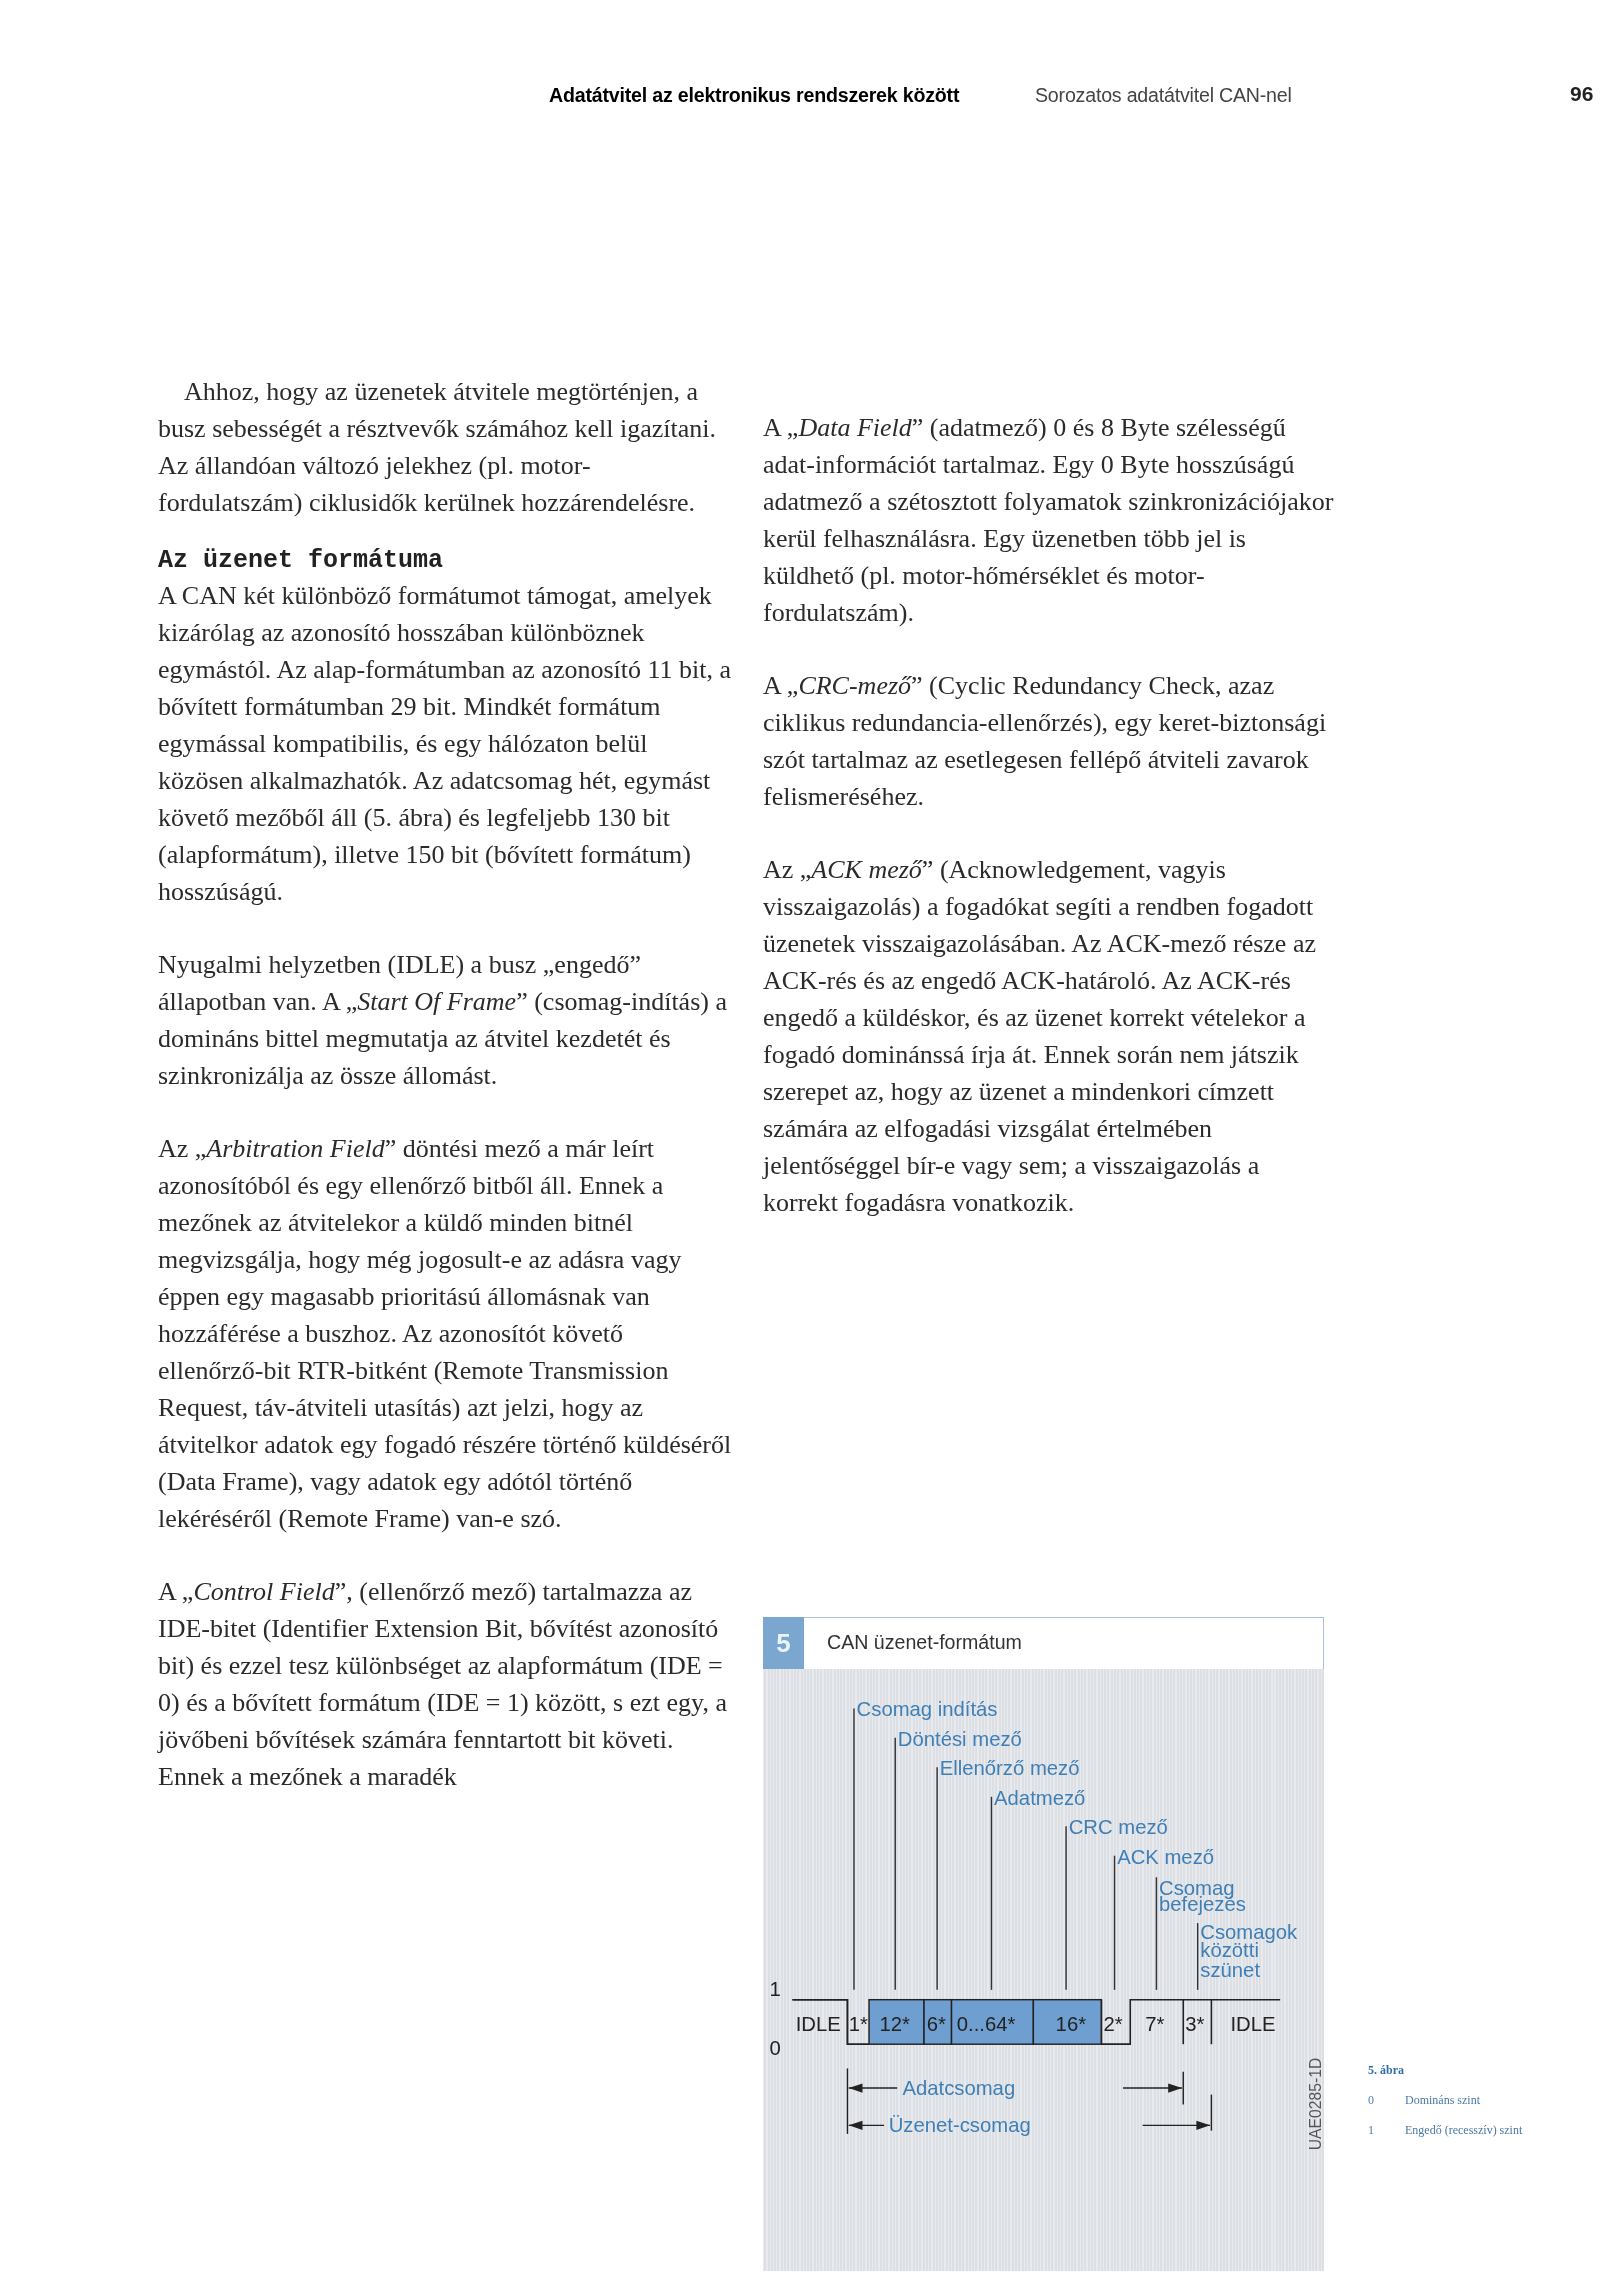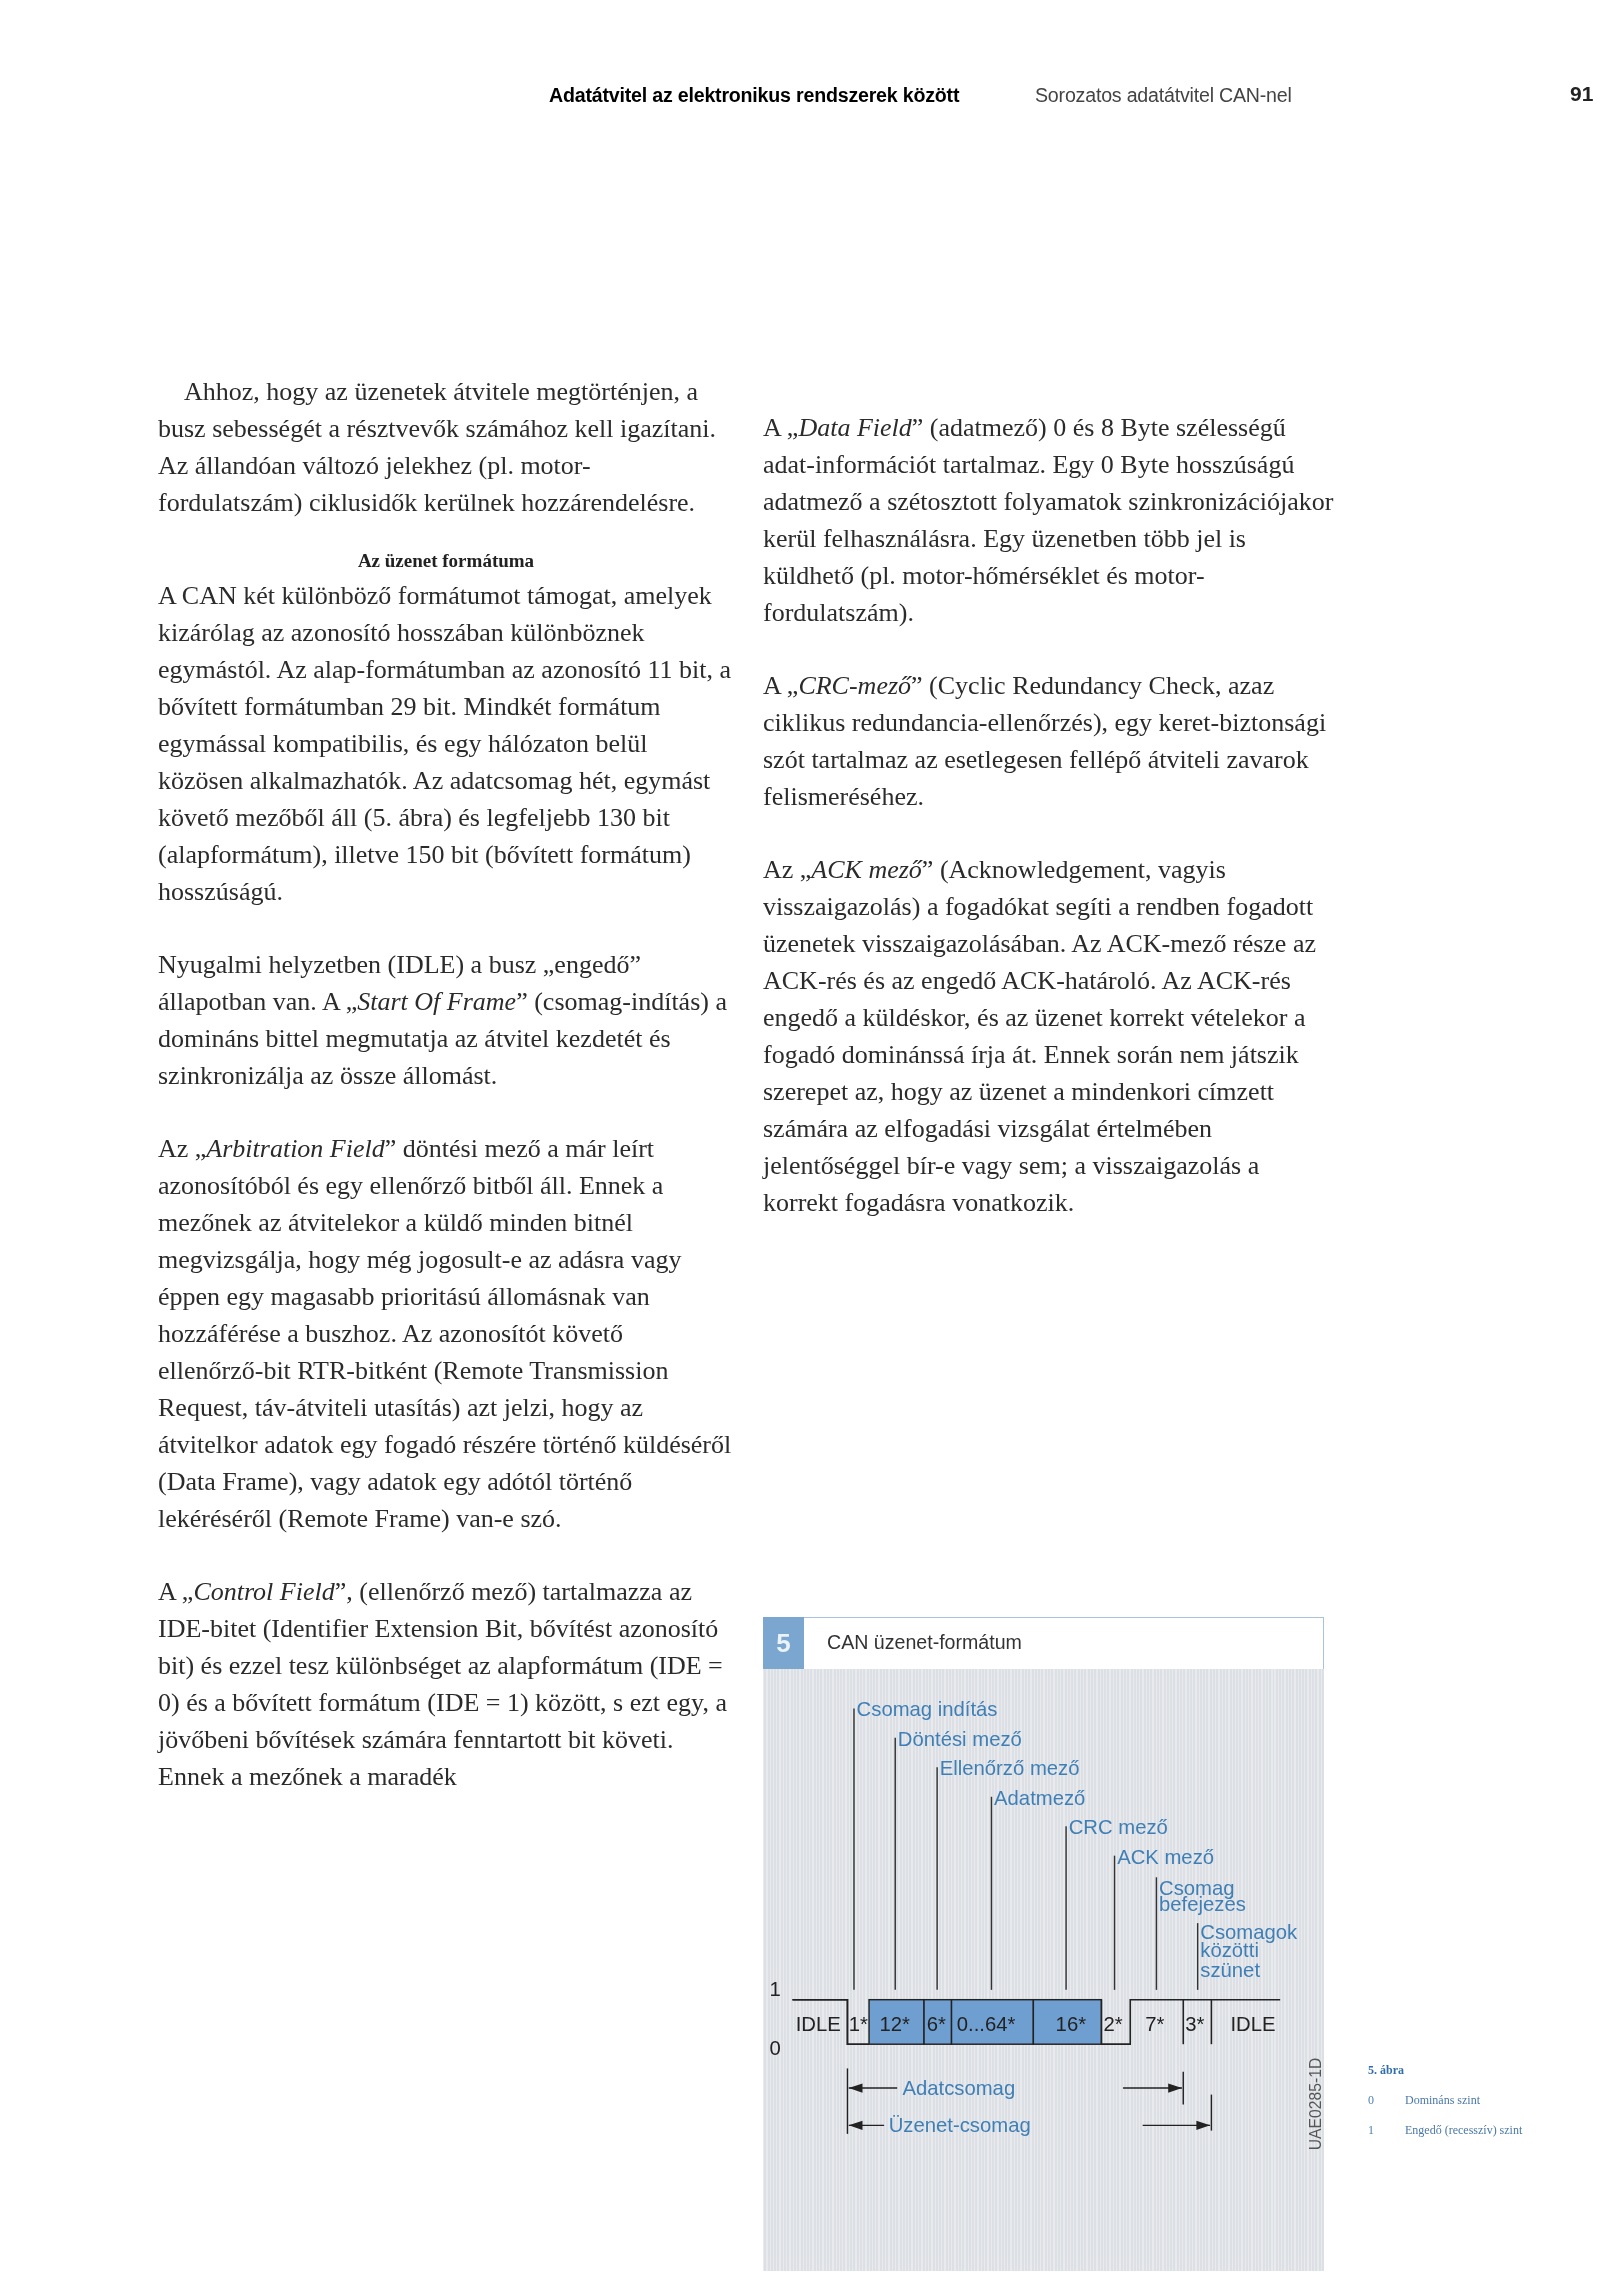--- a/index.html
+++ b/index.html
@@ -40,7 +40,7 @@
 <div class="abs runhead">
   <span class="rh-chapter">Adatátvitel az elektronikus rendszerek között</span>
   <span class="rh-section">Sorozatos adatátvitel CAN-nel</span>
-  <span class="rh-page">91</span>
+  <span class="rh-page">96</span>
 </div>
 
 <div class="abs col col-left">

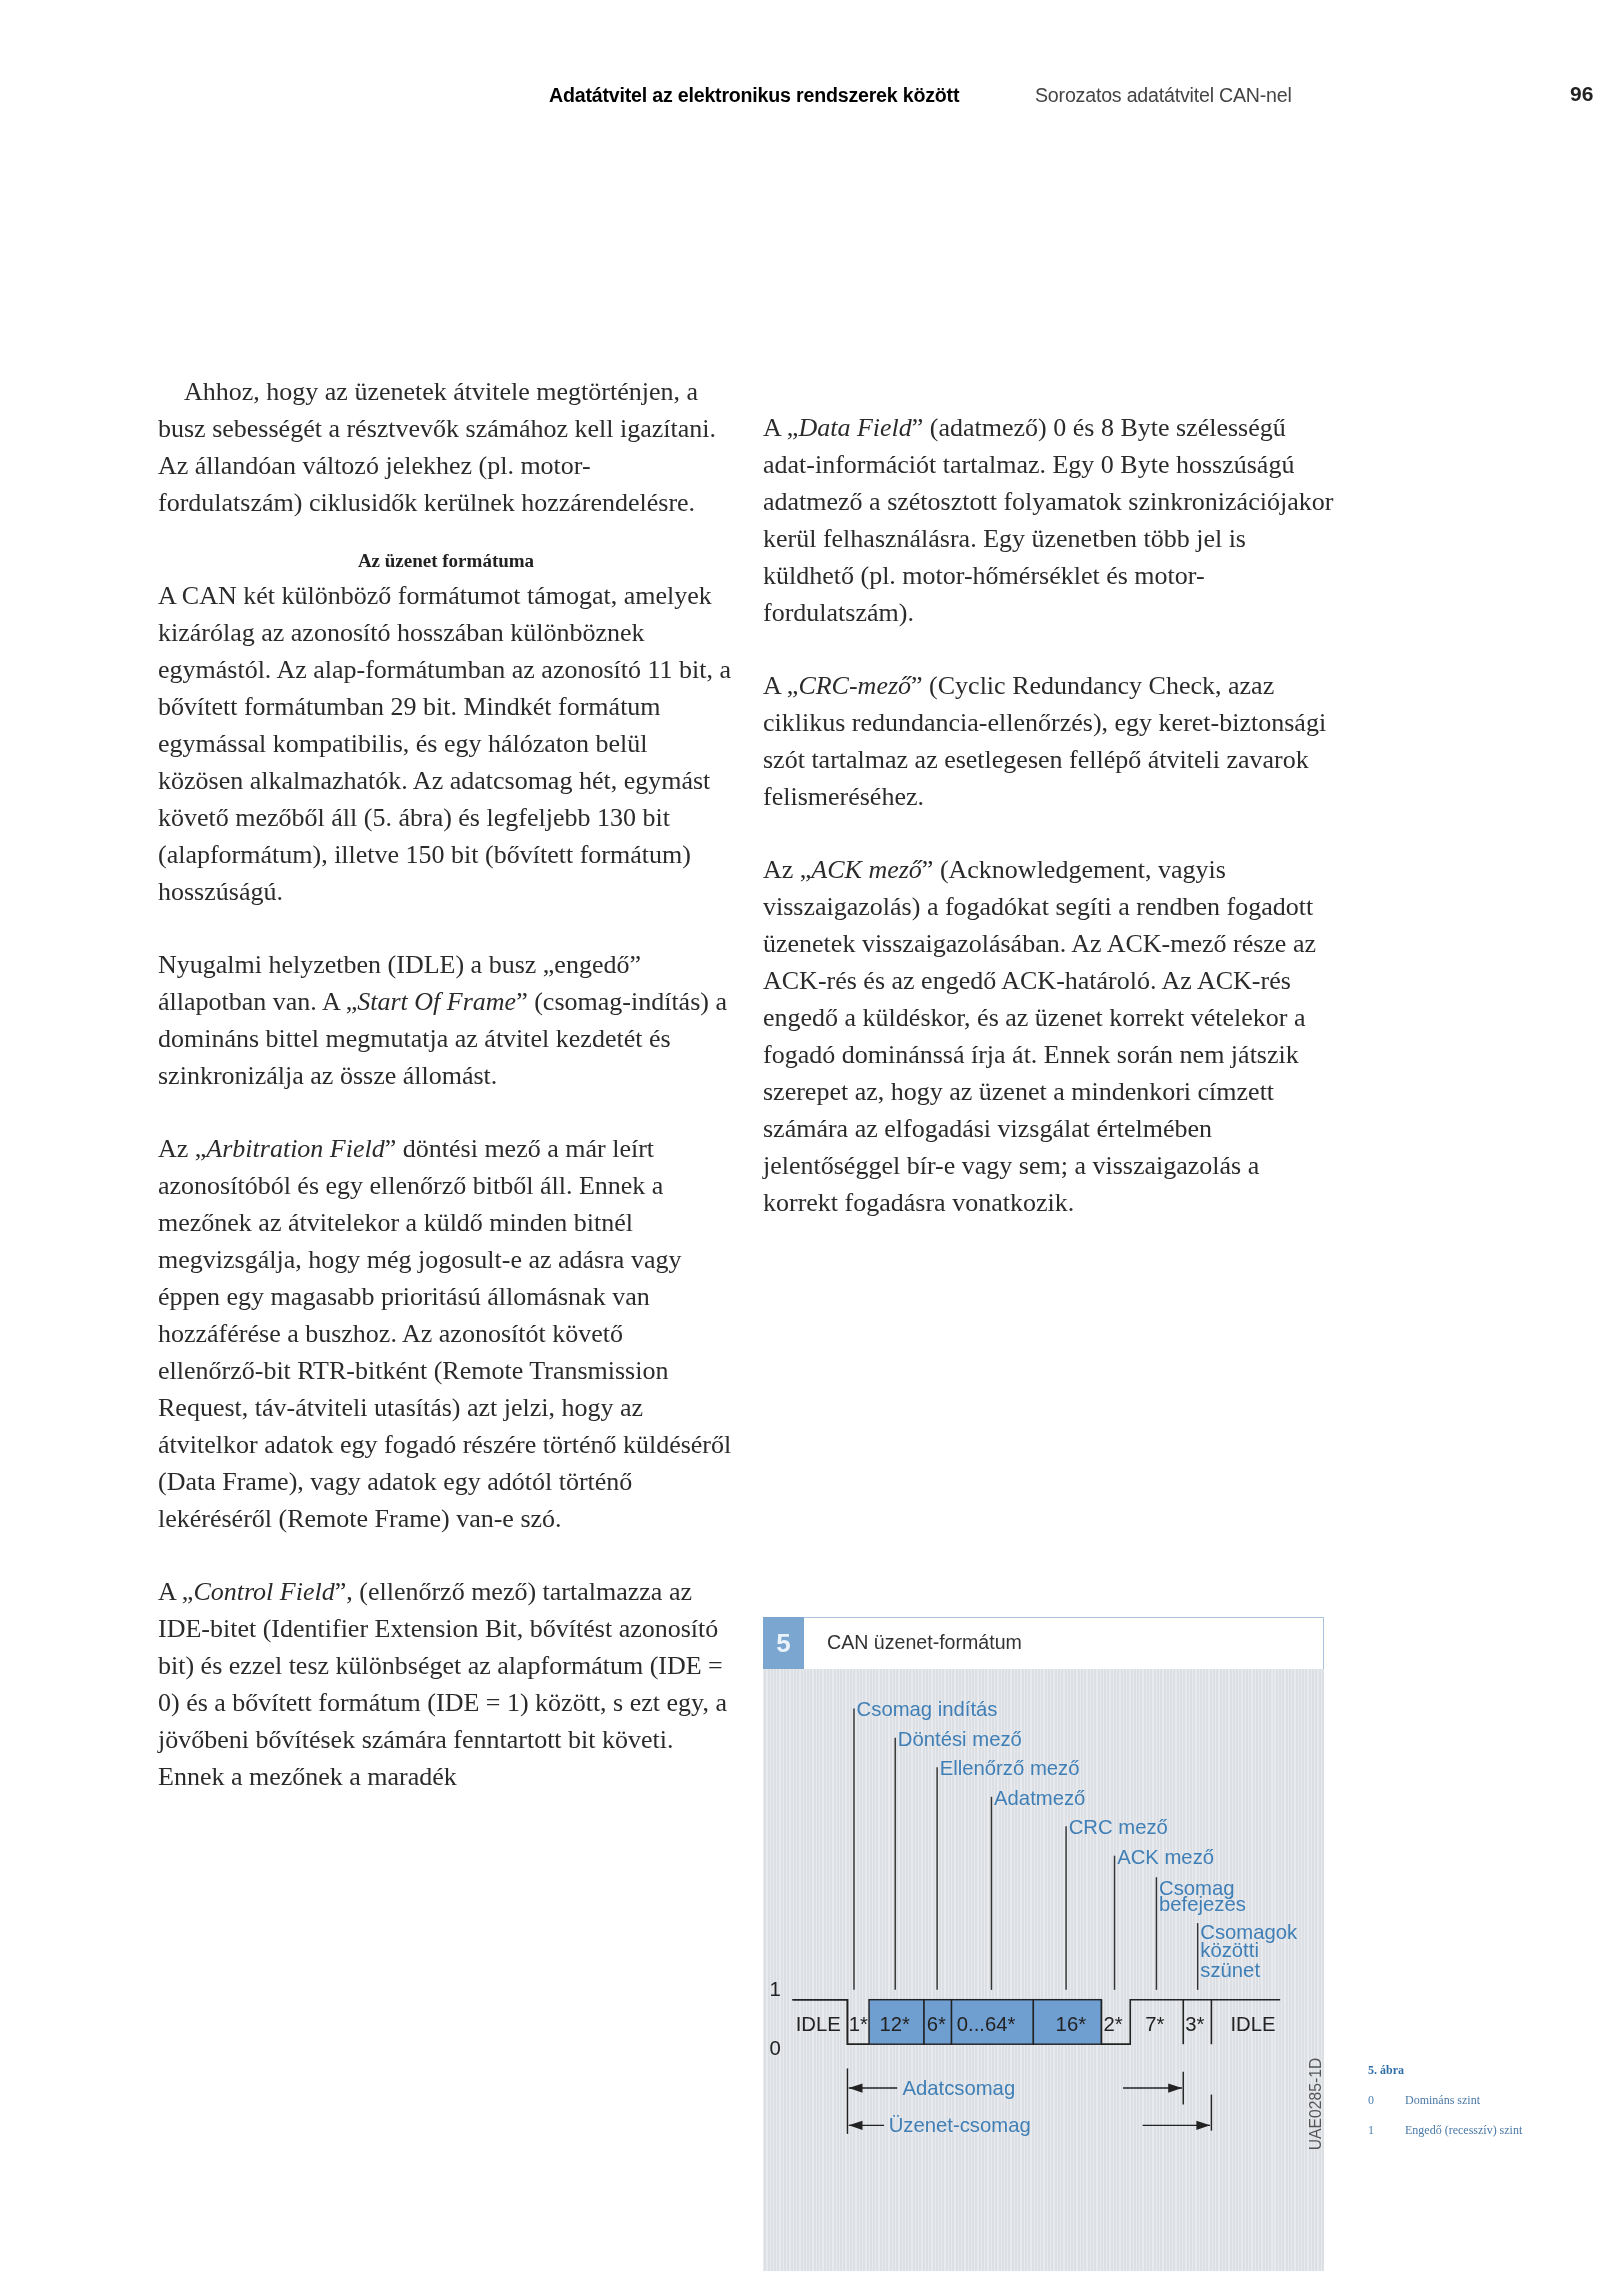--- a/index.html
+++ b/index.html
@@ -13,7 +13,7 @@
   .col p{margin:0;}
   .col p.gap{margin-top:36px;}
   .col p.indent{text-indent:26px;}
-  .col h2{font-family:Liberation Serif, serif;font-weight:bold;font-size:19px;line-height:39px;margin:19.6px 0 -2.6px 0;color:#222;text-align:center;}
+  .col h2{font-family:Liberation Mono, monospace;font-weight:bold;font-size:25px;line-height:39px;margin:19.6px 0 -2.6px 0;color:#222;}
   .col-left{left:158px;top:373px;}
   .col-right{left:763px;top:373px;}
   em{font-style:italic;}

